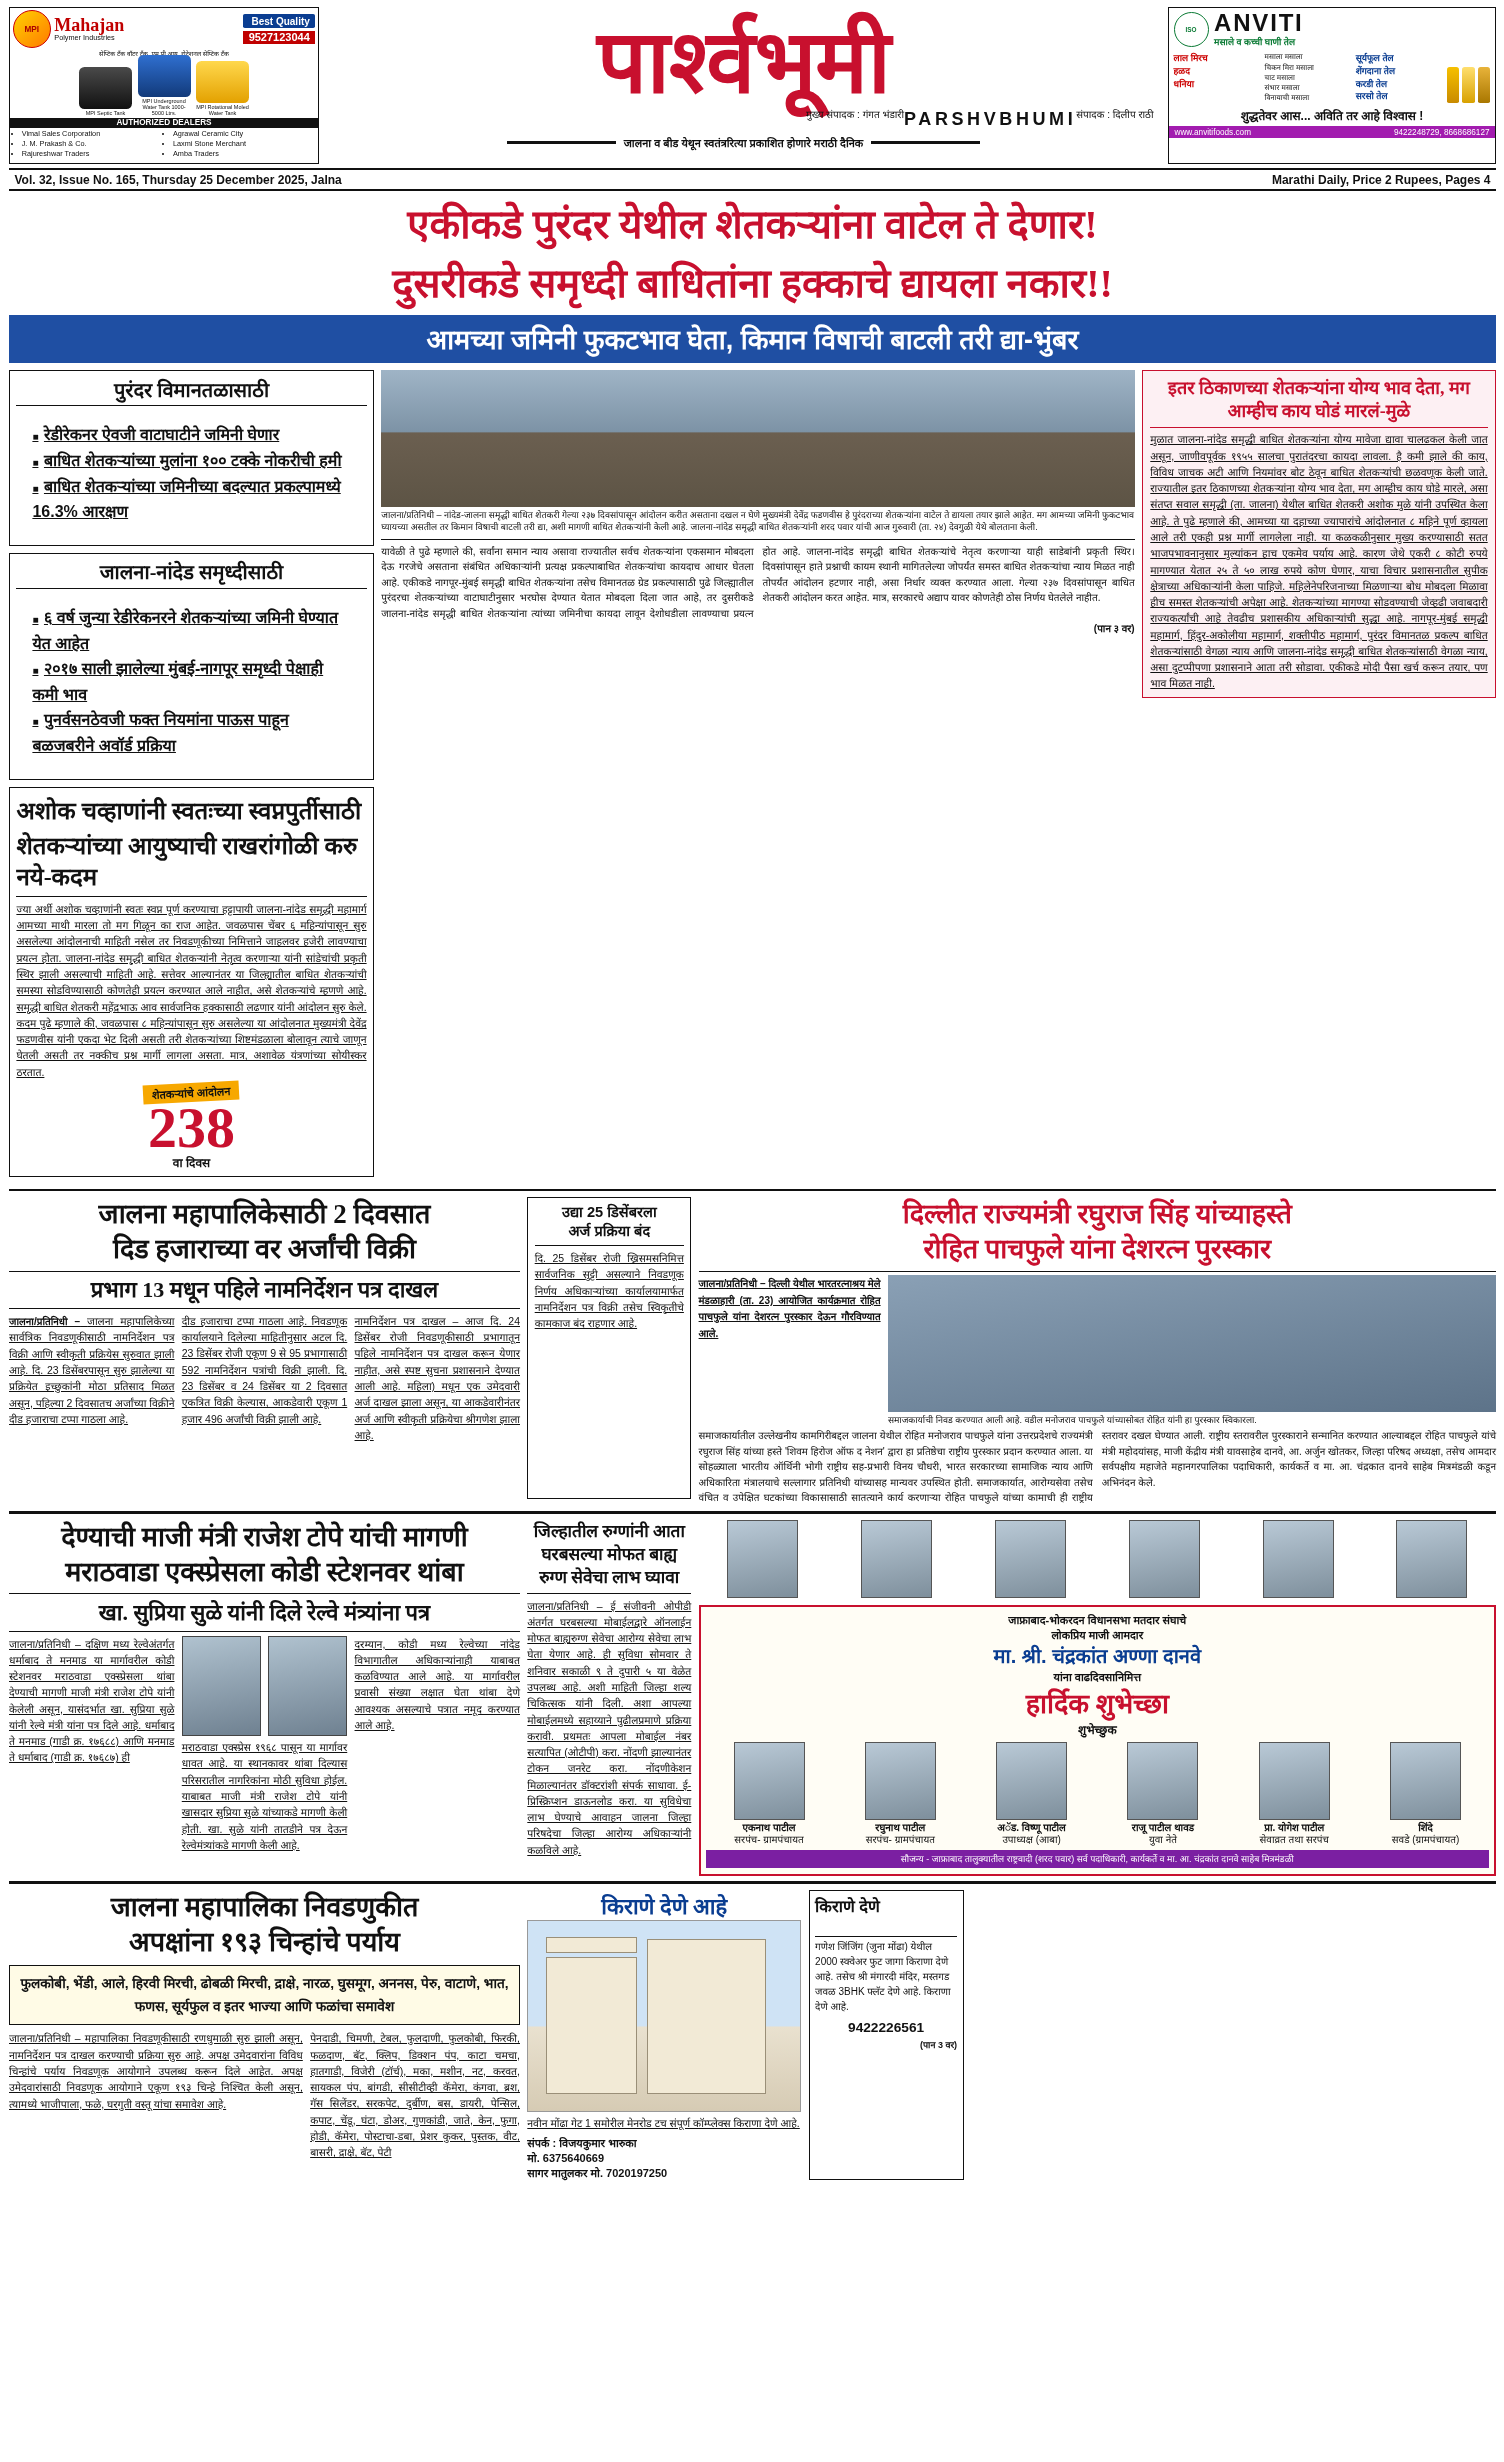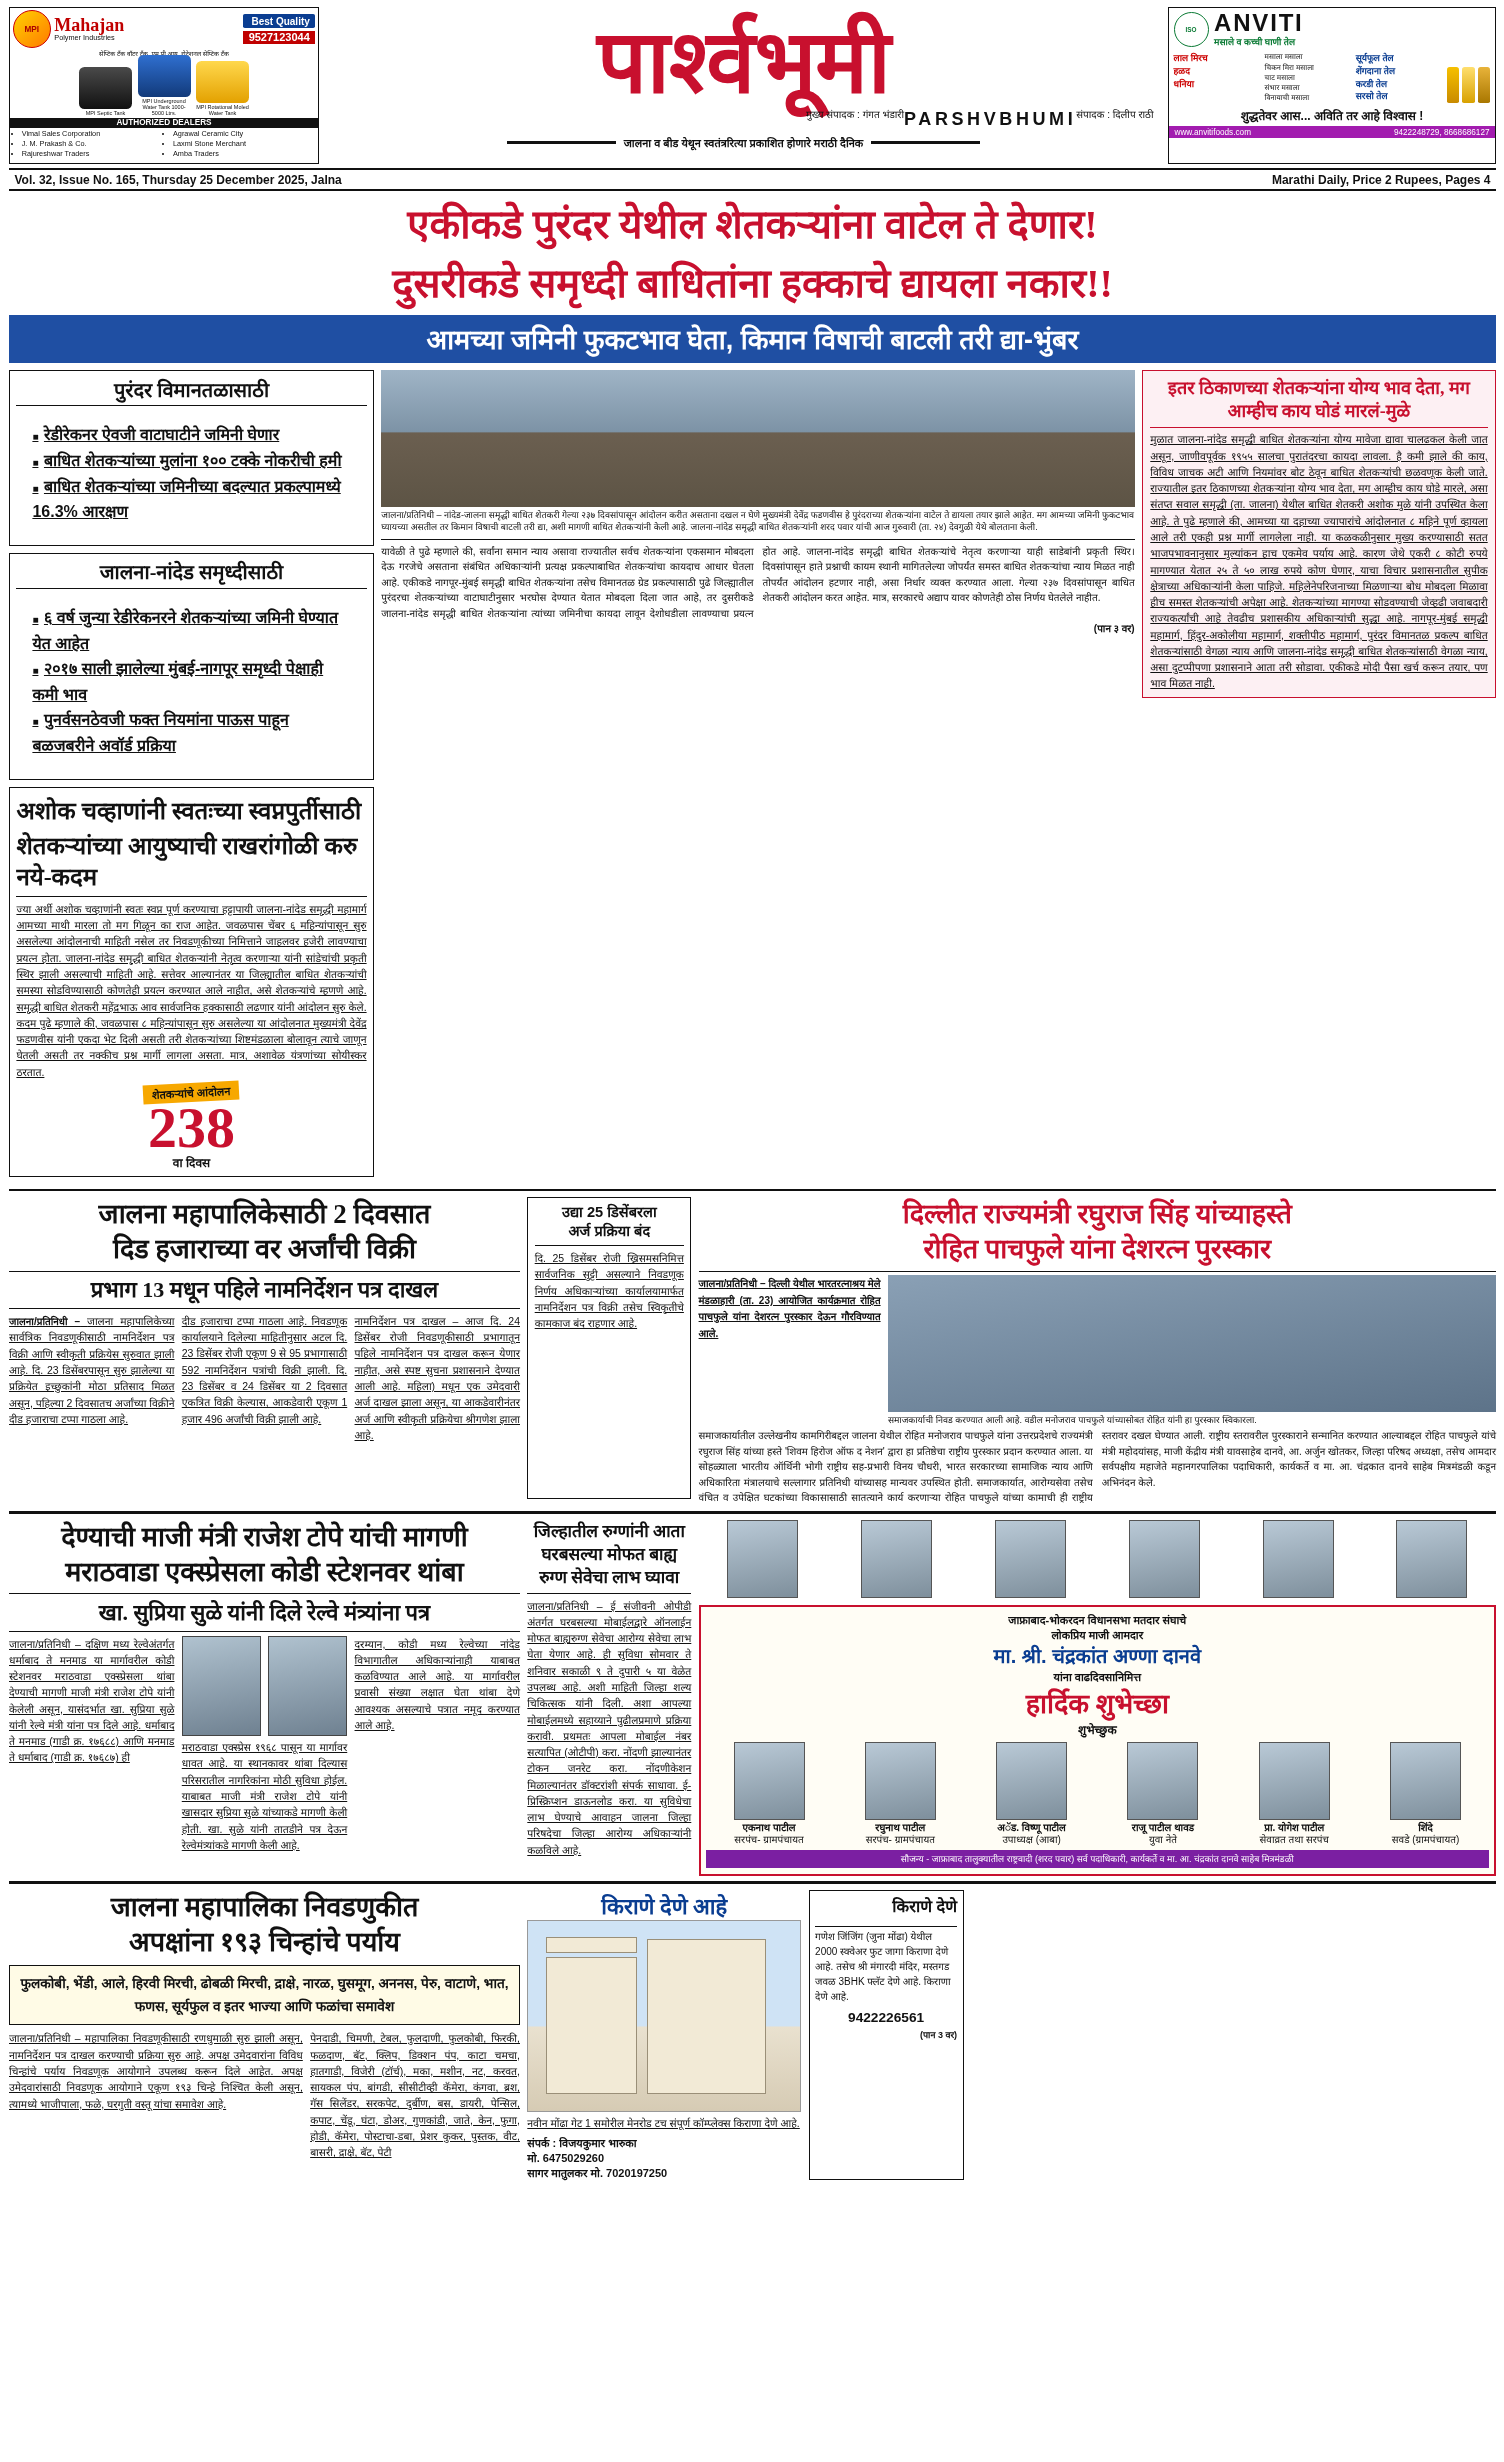--- a/index.html
+++ b/index.html
@@ -123,7 +123,7 @@
   .building { height:192px; background:linear-gradient(180deg,#cfe3f5 0%,#cfe3f5 55%,#e9e1cf 56%,#d6cbb4 100%); position:relative; border:0.9px solid #999;}
   .building .blk { position:absolute; background:#f2ead6; border:0.9px solid #9a8f78;}
   .kirana-box { border:1.8px solid #111; padding:3.6px 5.5px; font-size:10px; line-height:1.5;}
-  .kirana-title { text-align:right; font-size:16.4px; font-weight:bold; border-bottom:0.9px solid #111; padding-bottom:7px; margin-bottom:2.7px;}
+  .kirana-title { text-align:left; font-size:16.4px; font-weight:bold; border-bottom:0.9px solid #111; padding-bottom:17px; margin-bottom:2.7px;}
 
   .veg-box { background:#fffbe6; border:1.8px solid #111; padding:5.5px 9px; font-size:13.7px; font-weight:bold; line-height:1.7; text-align:center;}
   .flex-row { display:flex; gap:7.3px; }

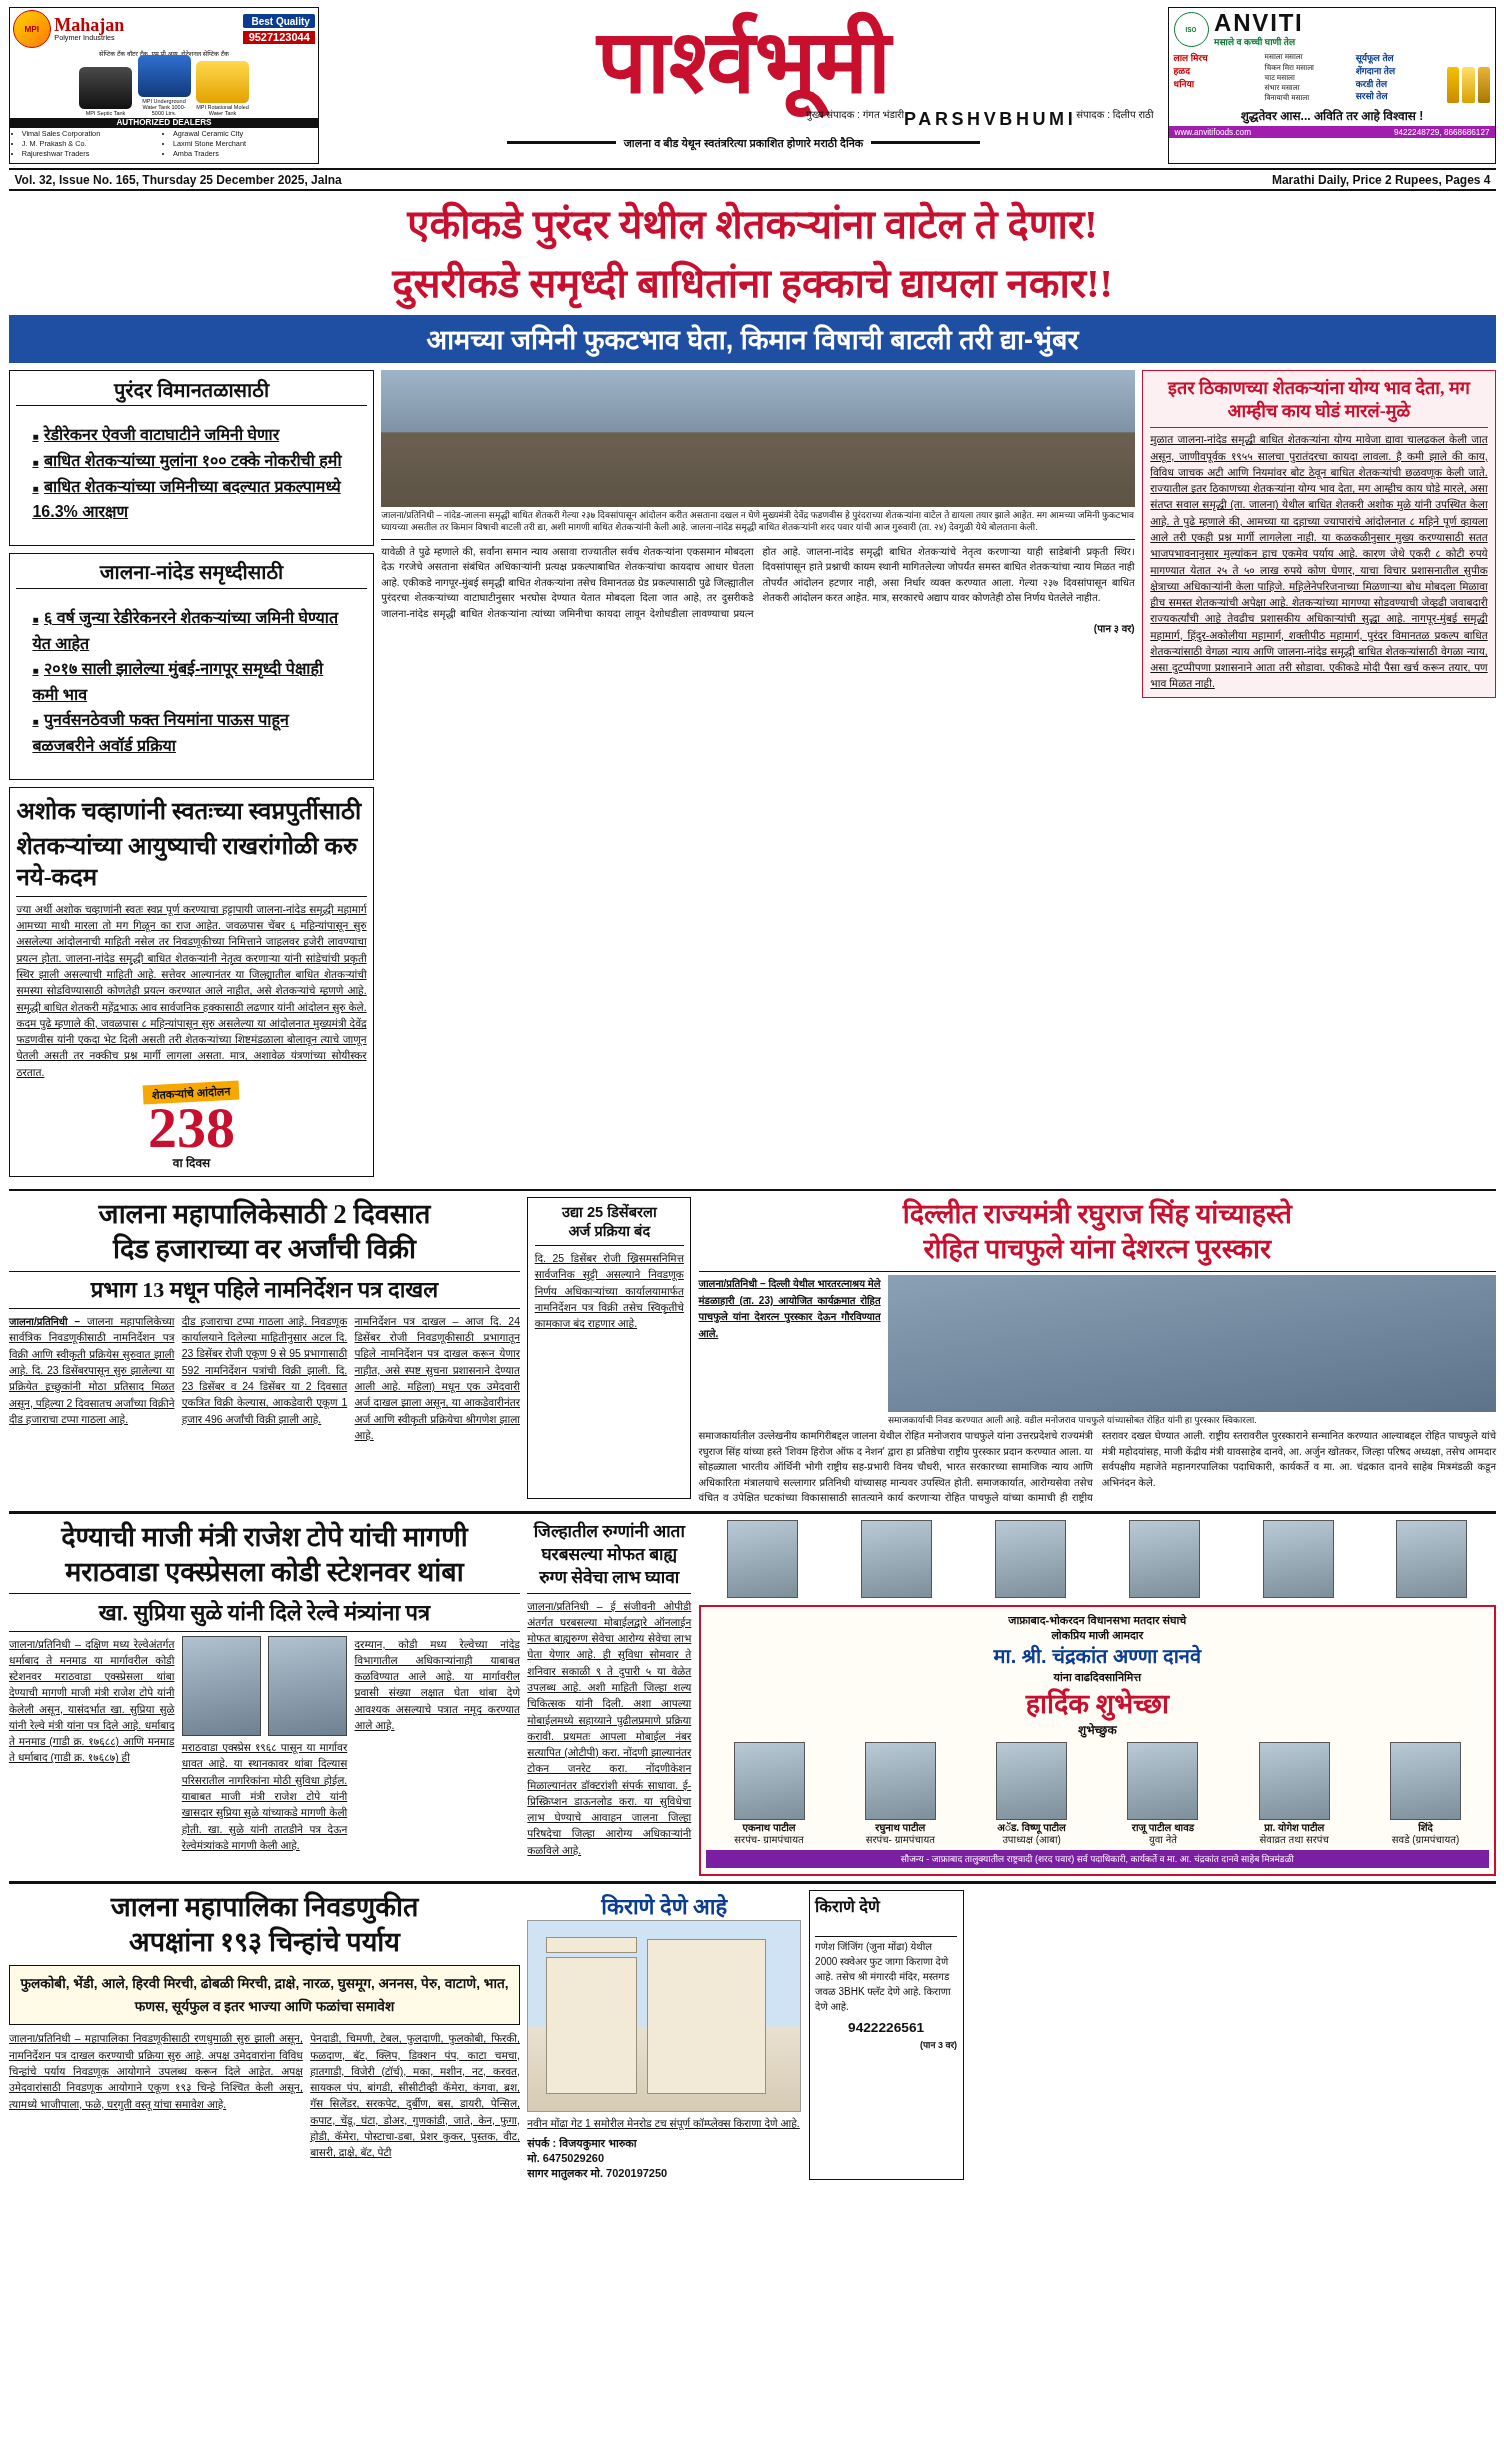--- a/index.html
+++ b/index.html
@@ -471,7 +471,7 @@
         <div>
           <span>संपर्क :</span>
           <span>विजयकुमार भारुका</span>
-          <div>मो. 6475029260</div>
+          <div>मो. 6375640669</div>
           <div>
             <span>सागर मातुलकर मो.</span>
             <span>7020197250</span>

